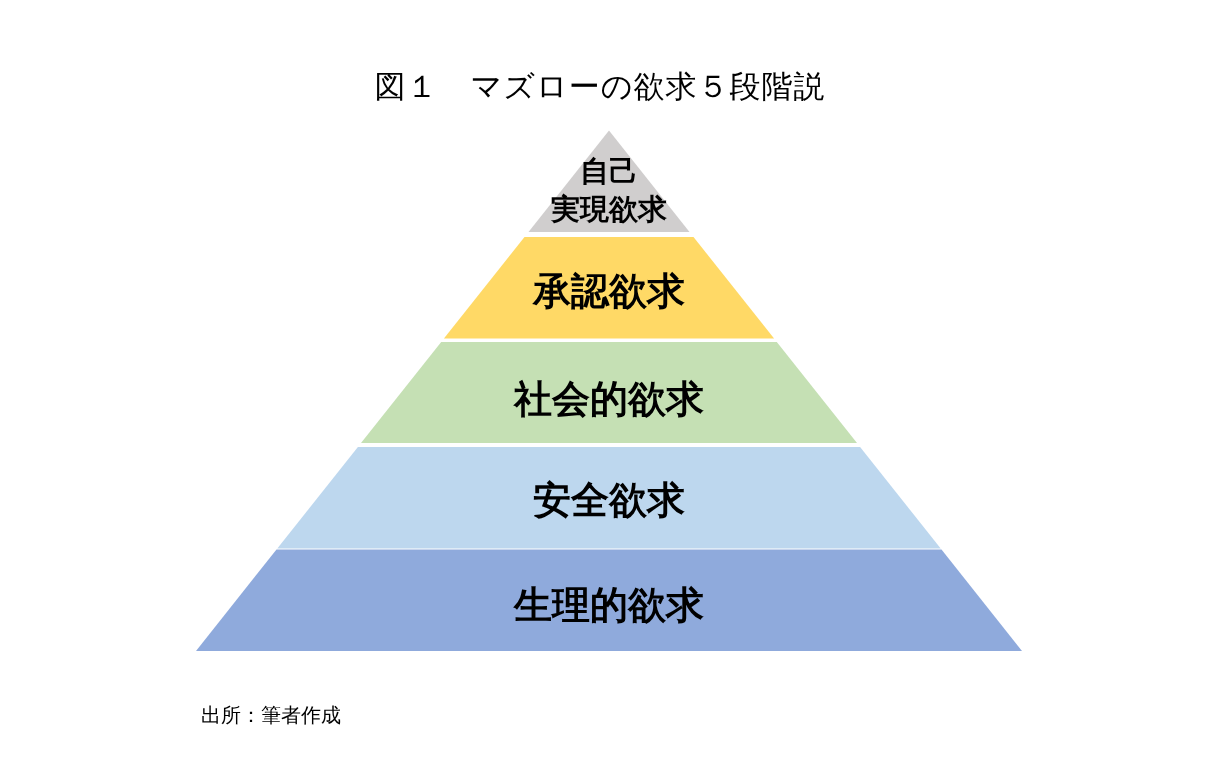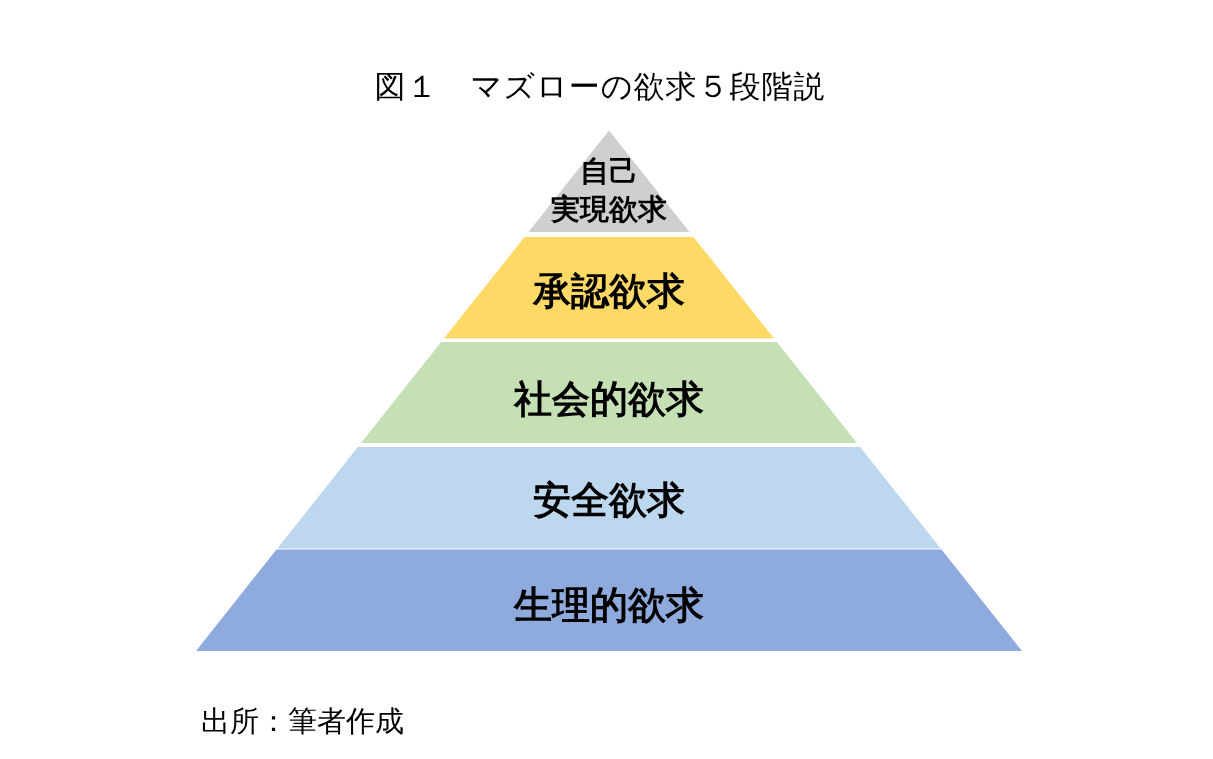--- a/index.html
+++ b/index.html
@@ -40,7 +40,7 @@
     position: absolute;
     top: 674px;
     left: 201px;
-    font-size: 29px;
+    font-size: 20px;
     color: #000000;
   }
 </style>

